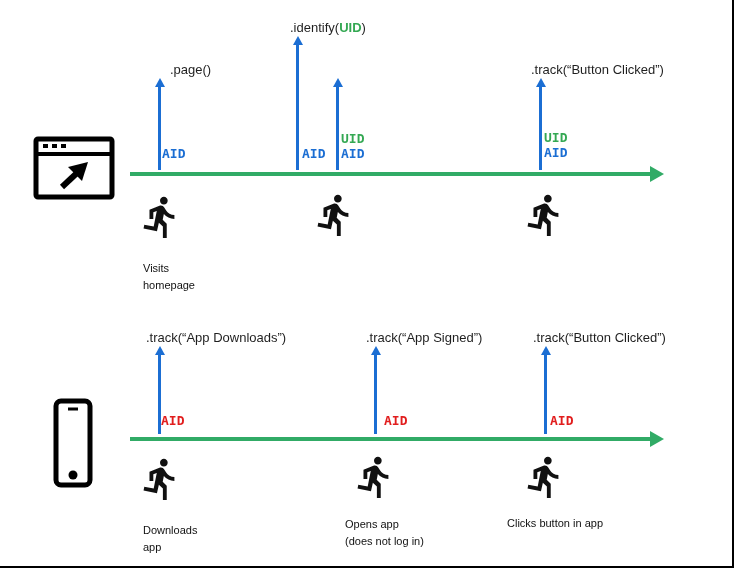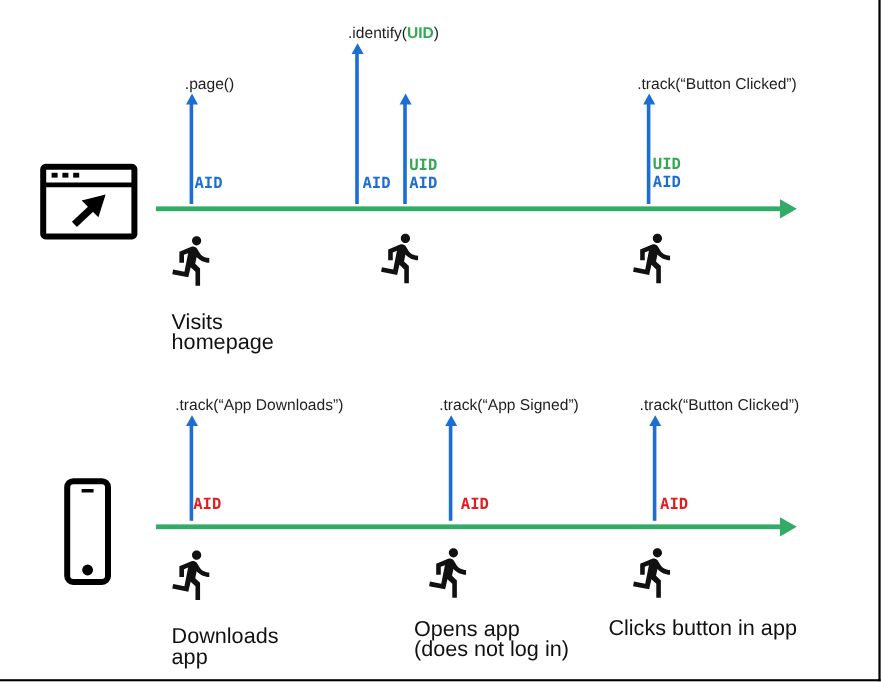--- a/index.html
+++ b/index.html
@@ -41,7 +41,7 @@
   <div class="hline" style="left:130px;top:172px;width:522px"></div>
   <div class="hhead" style="left:650px;top:166px"></div>
 
-  <div class="code" style="left:154px;top:62px"><span>.page()</span><span class="uid-in"></span><span></span></div>
+  <div class="code" style="left:170px;top:62px"><span>.page()</span><span class="uid-in"></span><span></span></div>
   <div class="varrow" style="left:158px;top:86px;height:84px"></div>
   <div class="idlbl blue" style="left:162px;top:146px">AID</div>
 

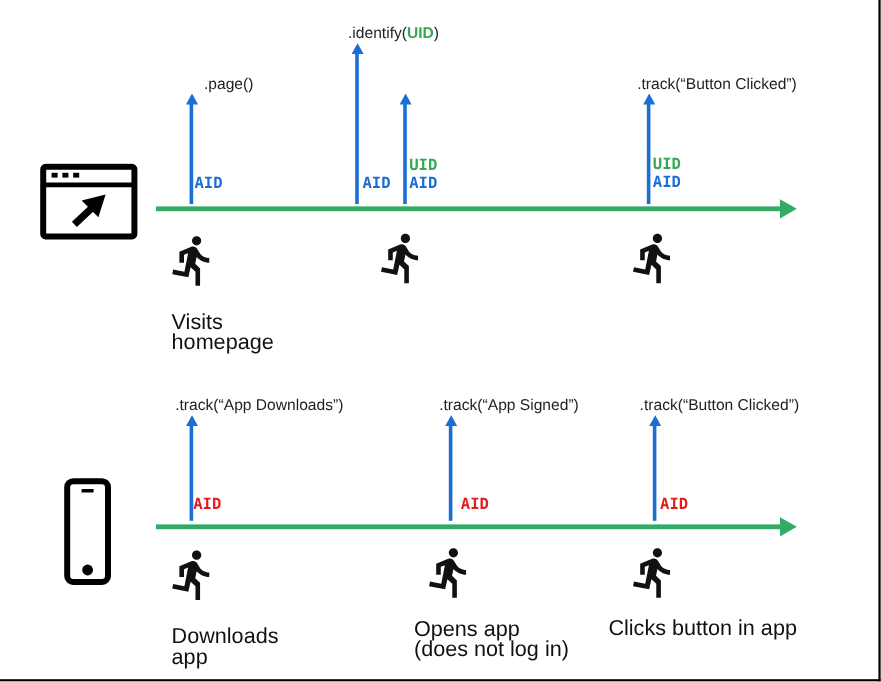--- a/index.html
+++ b/index.html
@@ -19,7 +19,7 @@
   .hline{position:absolute;height:4px;background:#31ab66;}
   .hhead{position:absolute;width:0;height:0;border-top:8px solid transparent;
          border-bottom:8px solid transparent;border-left:14px solid #31ab66;}
-  .cap{position:absolute;font-size:18px;color:#111;line-height:17px;white-space:nowrap;}
+  .cap{position:absolute;font-size:11px;color:#111;line-height:17px;white-space:nowrap;}
   .person{position:absolute;fill:#111;}
   .device{position:absolute;}
 </style>

